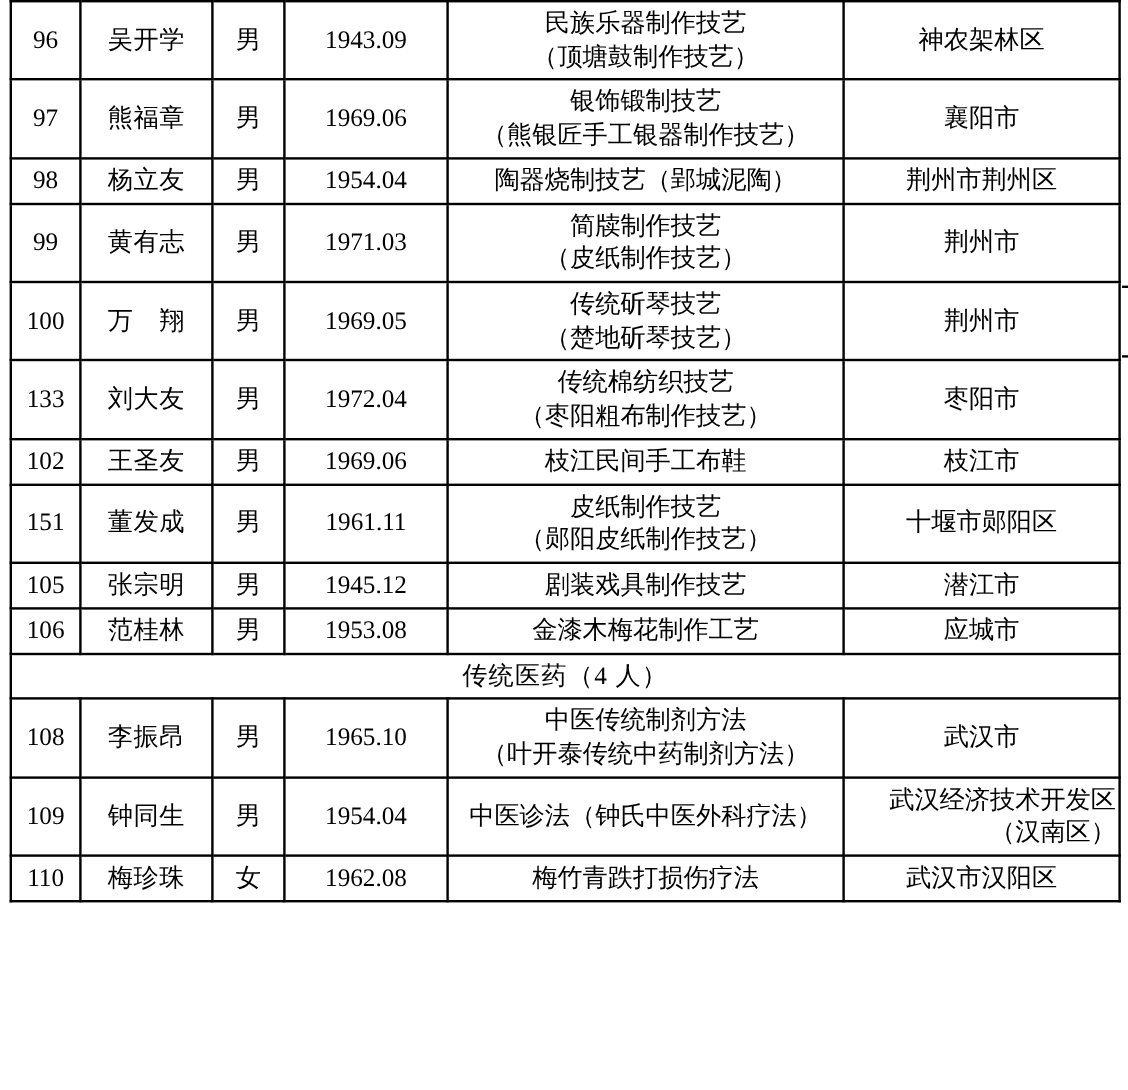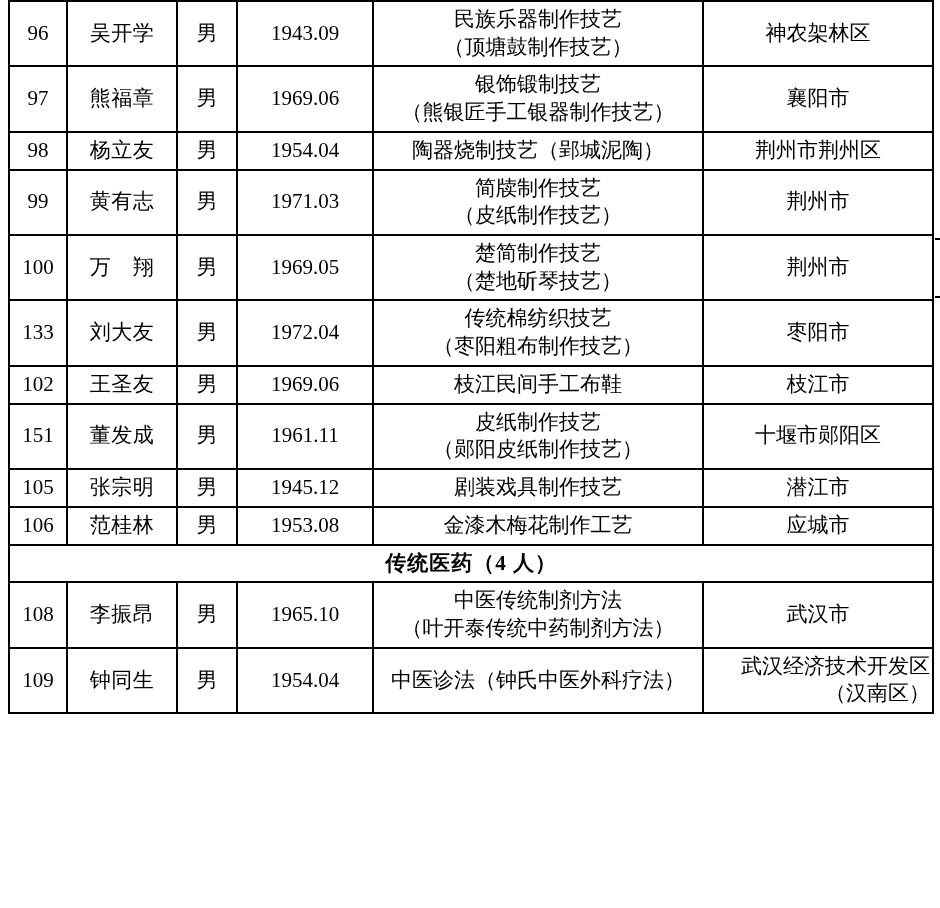--- a/index.html
+++ b/index.html
@@ -152,7 +152,7 @@
         <td>男</td>
         <td>1969.05</td>
         <td class="cell-project">
-          <span class="line">楚简制作技艺</span>
+          <span class="line">传统斫琴技艺</span>
           <span class="line">（楚地斫琴技艺）</span>
         </td>
         <td class="cell-area">

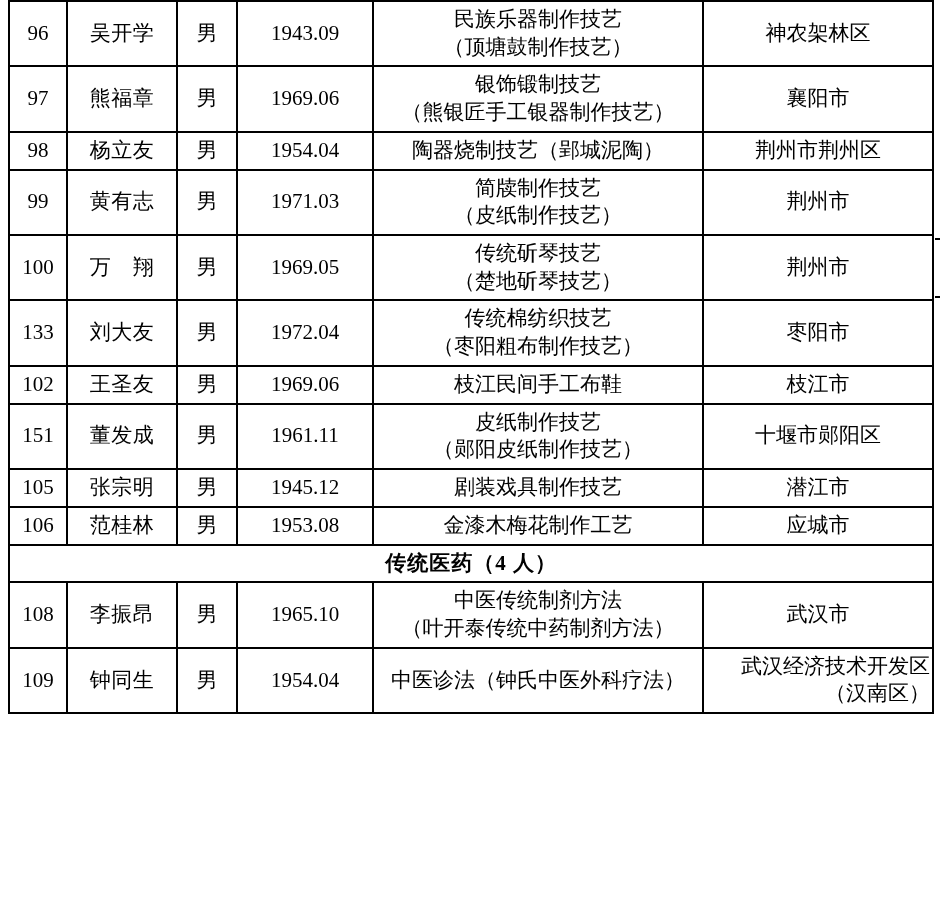--- a/index.html
+++ b/index.html
@@ -60,7 +60,7 @@
     text-align: right;
   }
   .section-row td {
-    font-weight: bold;
+    font-weight: normal;
     font-size: 22px;
     letter-spacing: 1px;
     padding: 9px 2px;

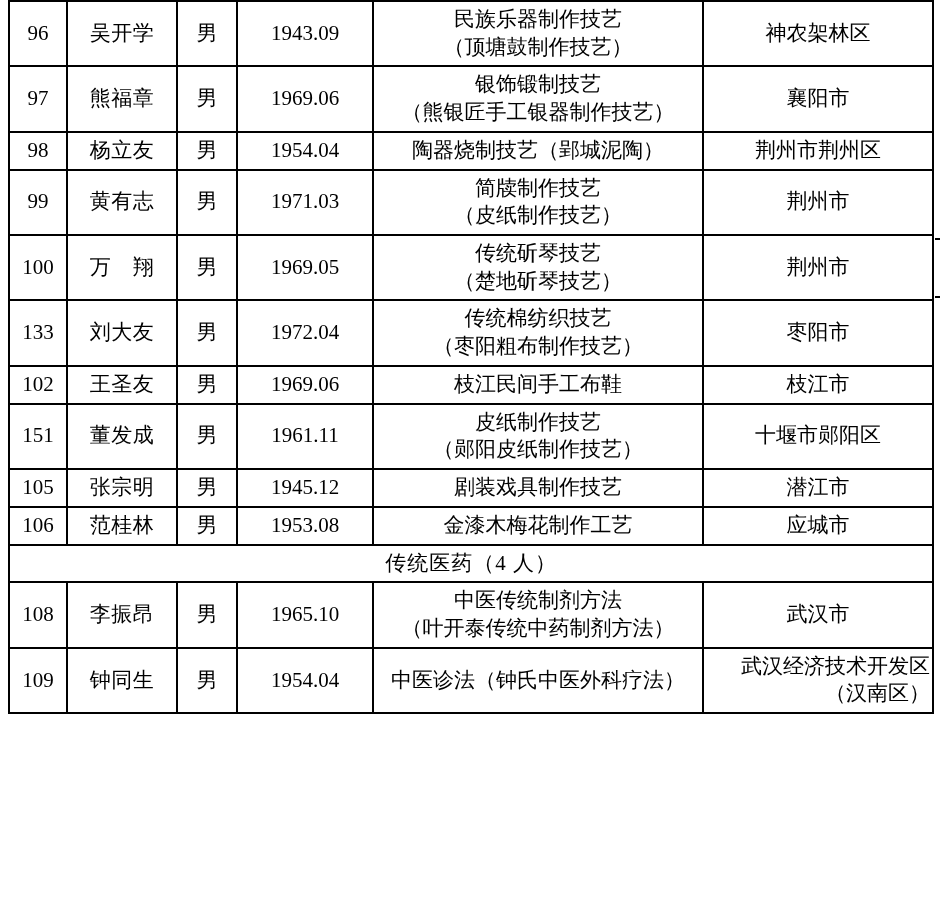--- a/index.html
+++ b/index.html
@@ -260,6 +260,18 @@
         </td>
       </tr>
 
+      <tr>
+        <td>110</td>
+        <td class="cell-name">梅珍珠</td>
+        <td>女</td>
+        <td>1962.08</td>
+        <td class="cell-project">
+          <span class="line">梅竹青跌打损伤疗法</span>
+        </td>
+        <td class="cell-area">
+          <span class="line">武汉市汉阳区</span>
+        </td>
+      </tr>
 
     </tbody>
   </table>

